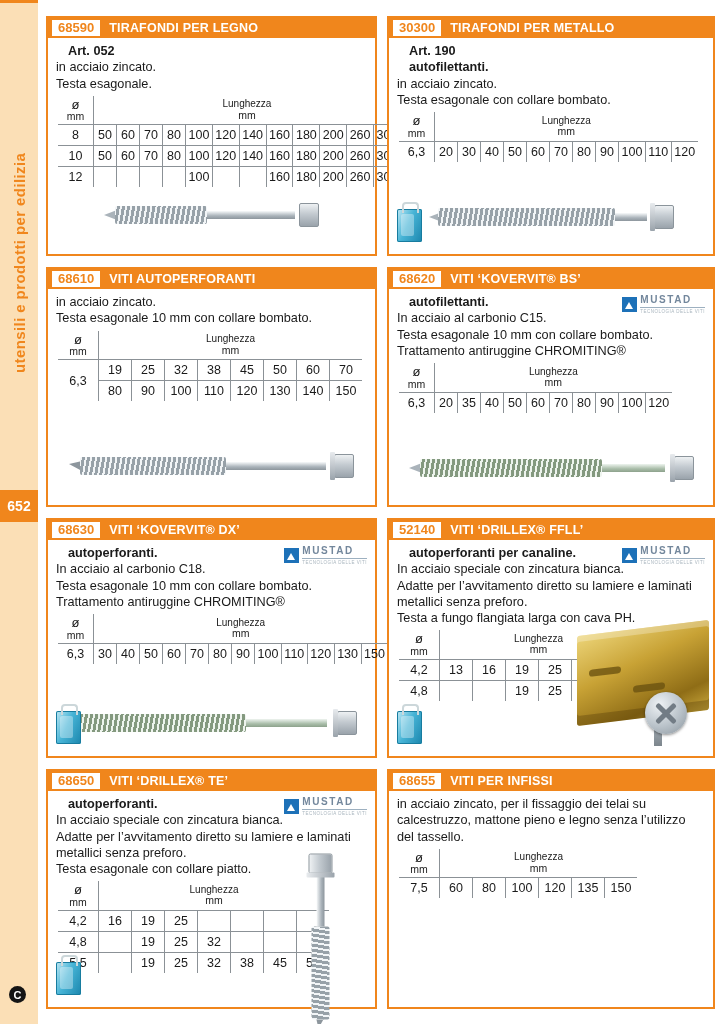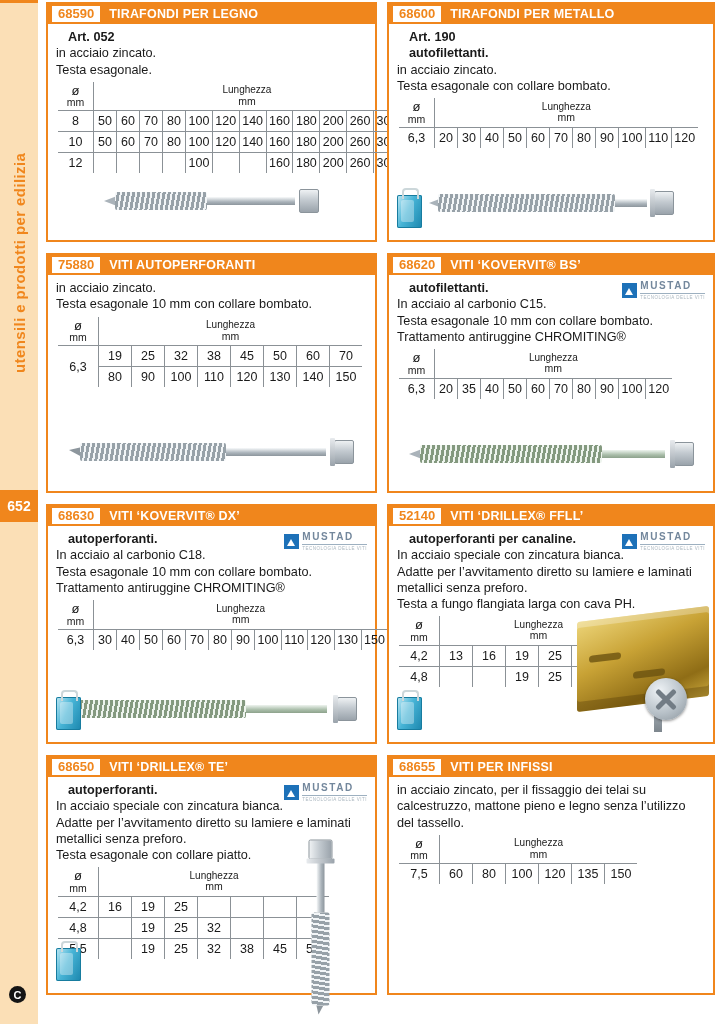--- a/index.html
+++ b/index.html
@@ -16,7 +16,7 @@
          font-weight:700;font-size:11px;display:flex;align-items:center;justify-content:center;}
 
   
-  #sections{position:absolute;left:46px;top:2px;width:670px;display:grid;
+  #sections{position:absolute;left:46px;top:16px;width:670px;display:grid;
             grid-template-columns:331px 328px;gap:11px 10px;grid-auto-rows:240px;}
   .box{box-sizing:border-box;border:2px solid #f0861c;background:#fff;position:relative;}
   .box-head{height:20px;background:#f0861c;display:flex;align-items:center;padding-left:4px;}

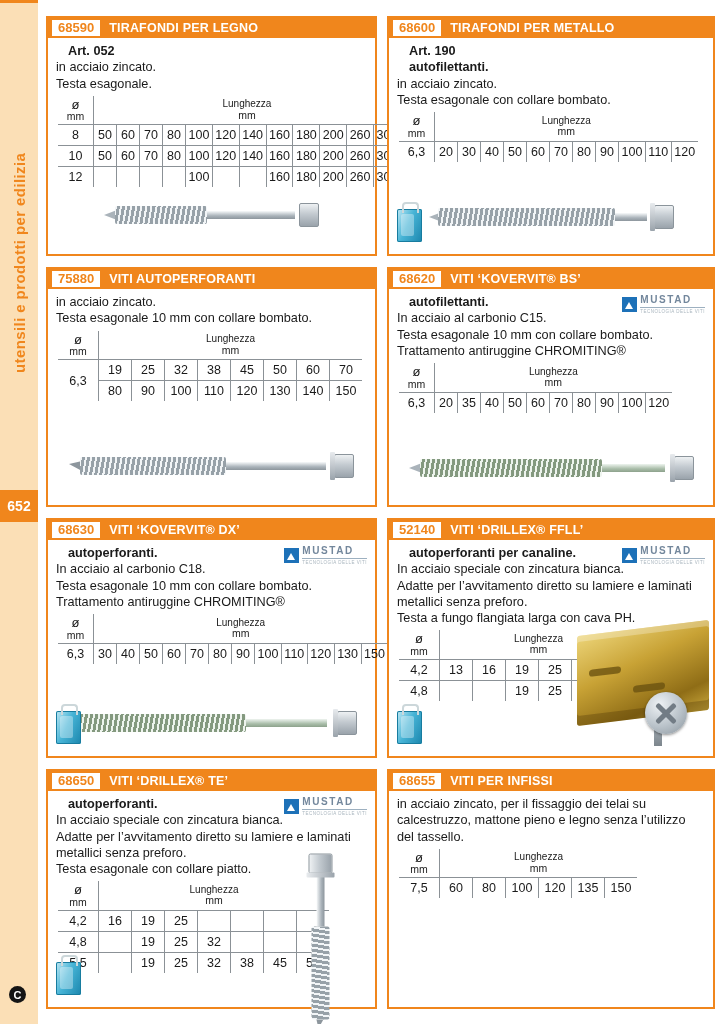--- a/index.html
+++ b/index.html
@@ -194,7 +194,7 @@
 
   <section class="box">
     <header class="box-head">
-      <span class="code">68600</span>
+      <span class="code">30300</span>
       <span class="title">TIRAFONDI PER METALLO</span>
     </header>
     <div class="box-body">

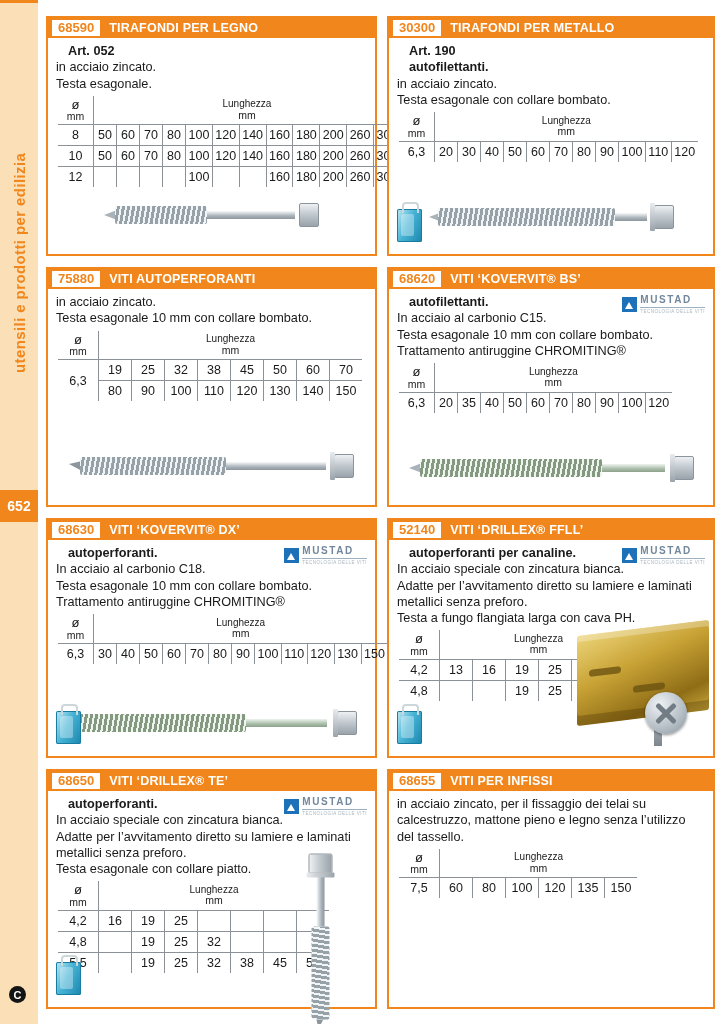--- a/index.html
+++ b/index.html
@@ -252,7 +252,7 @@
 
   <section class="box">
     <header class="box-head">
-      <span class="code">75880</span>
+      <span class="code">68610</span>
       <span class="title">VITI AUTOPERFORANTI</span>
     </header>
     <div class="box-body">

